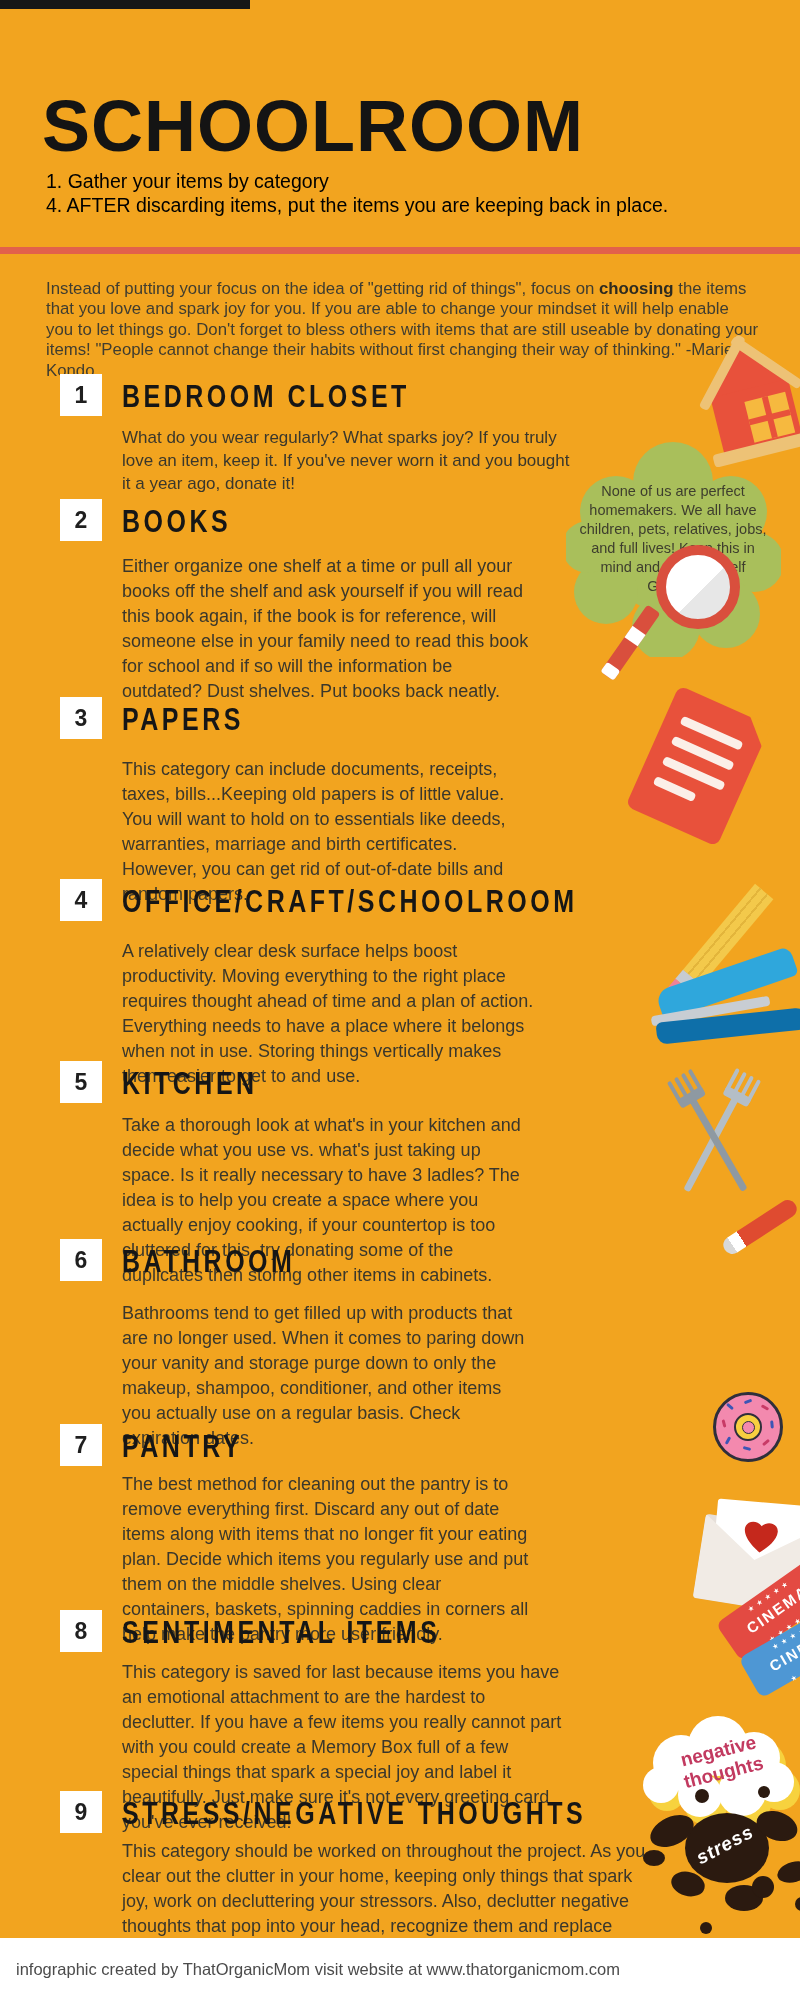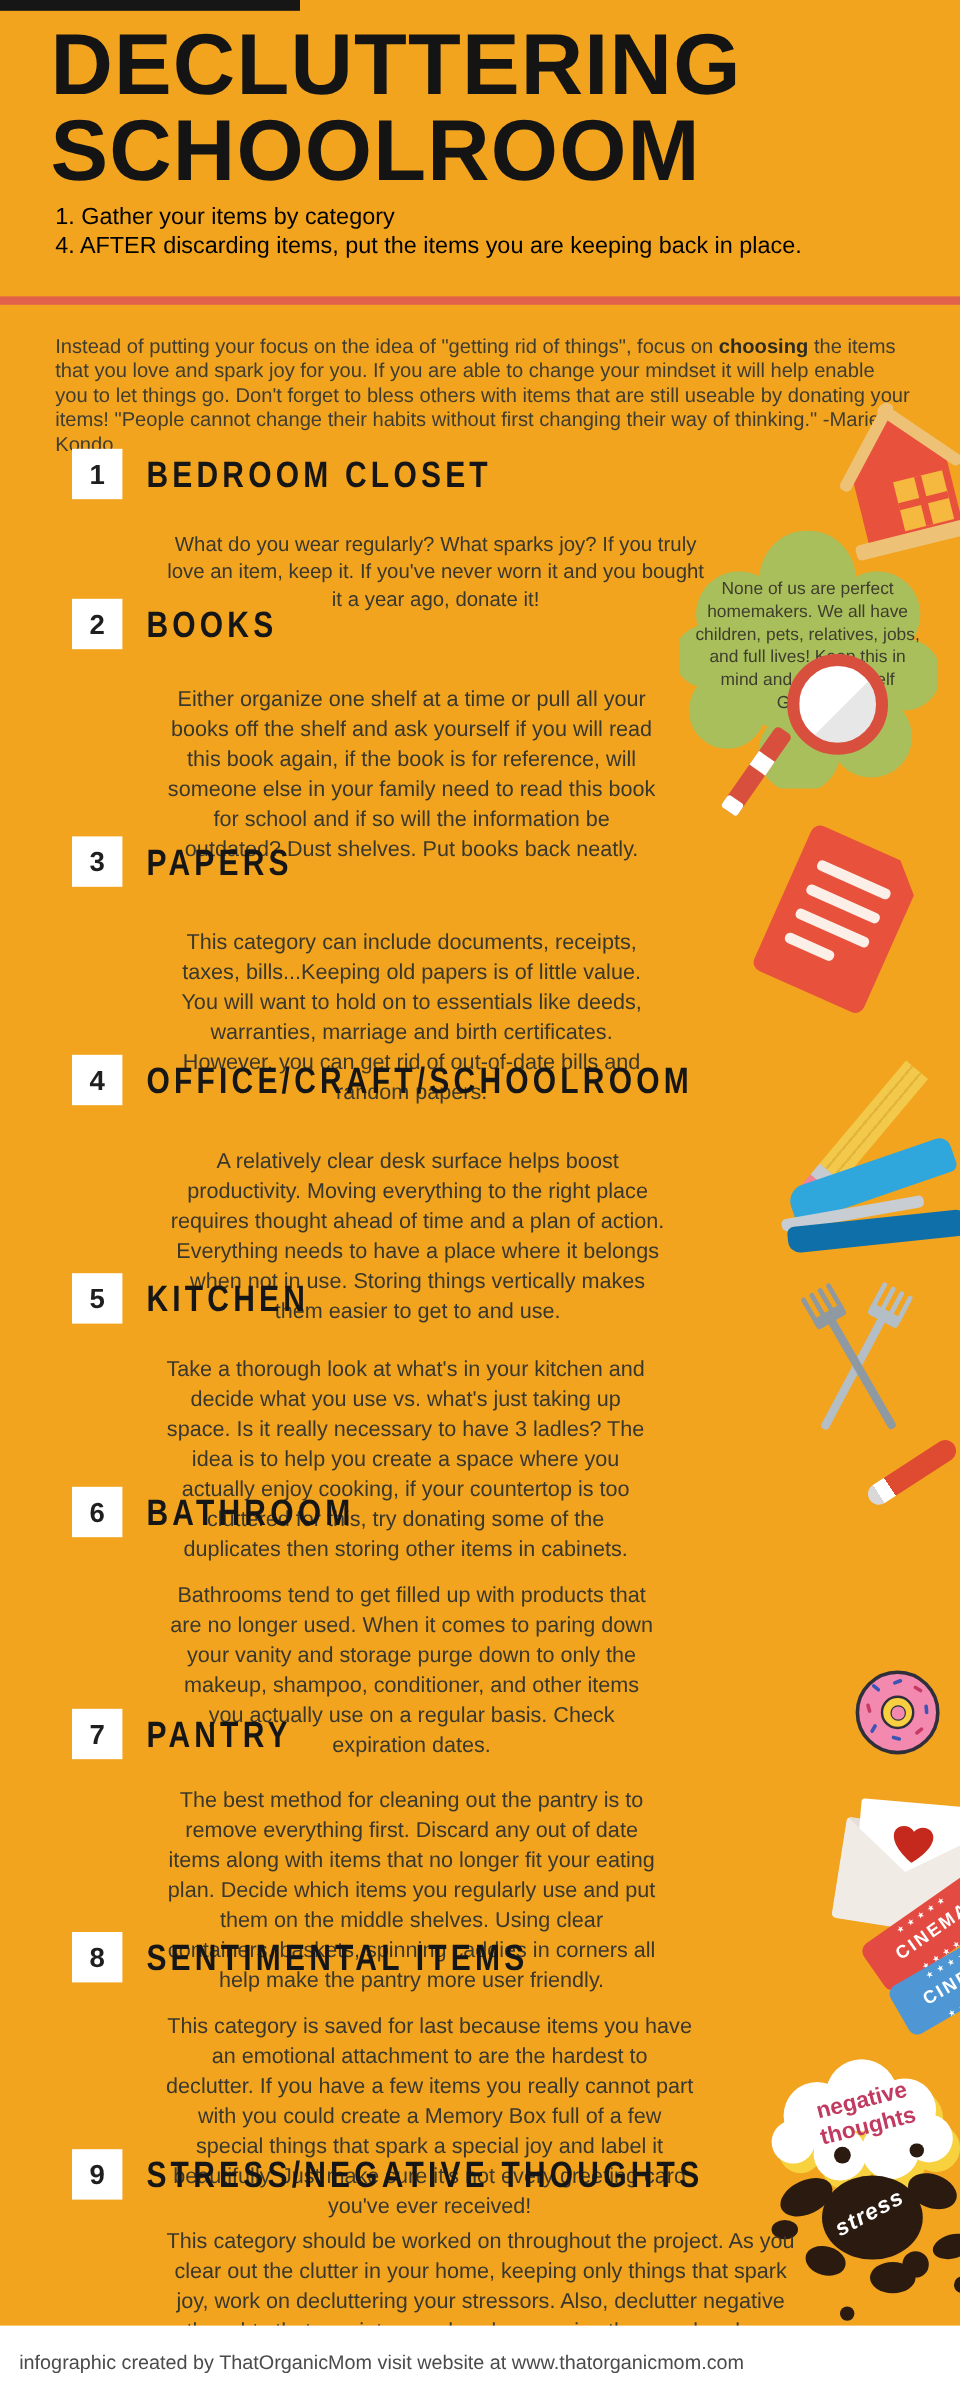--- a/index.html
+++ b/index.html
@@ -112,7 +112,7 @@
   <div class="top-bar"></div>
 
   <h1 class="title">
-    <span>DECLUTTERING</span><br>
+    <br>
     <span>SCHOOLROOM</span>
   </h1>
 

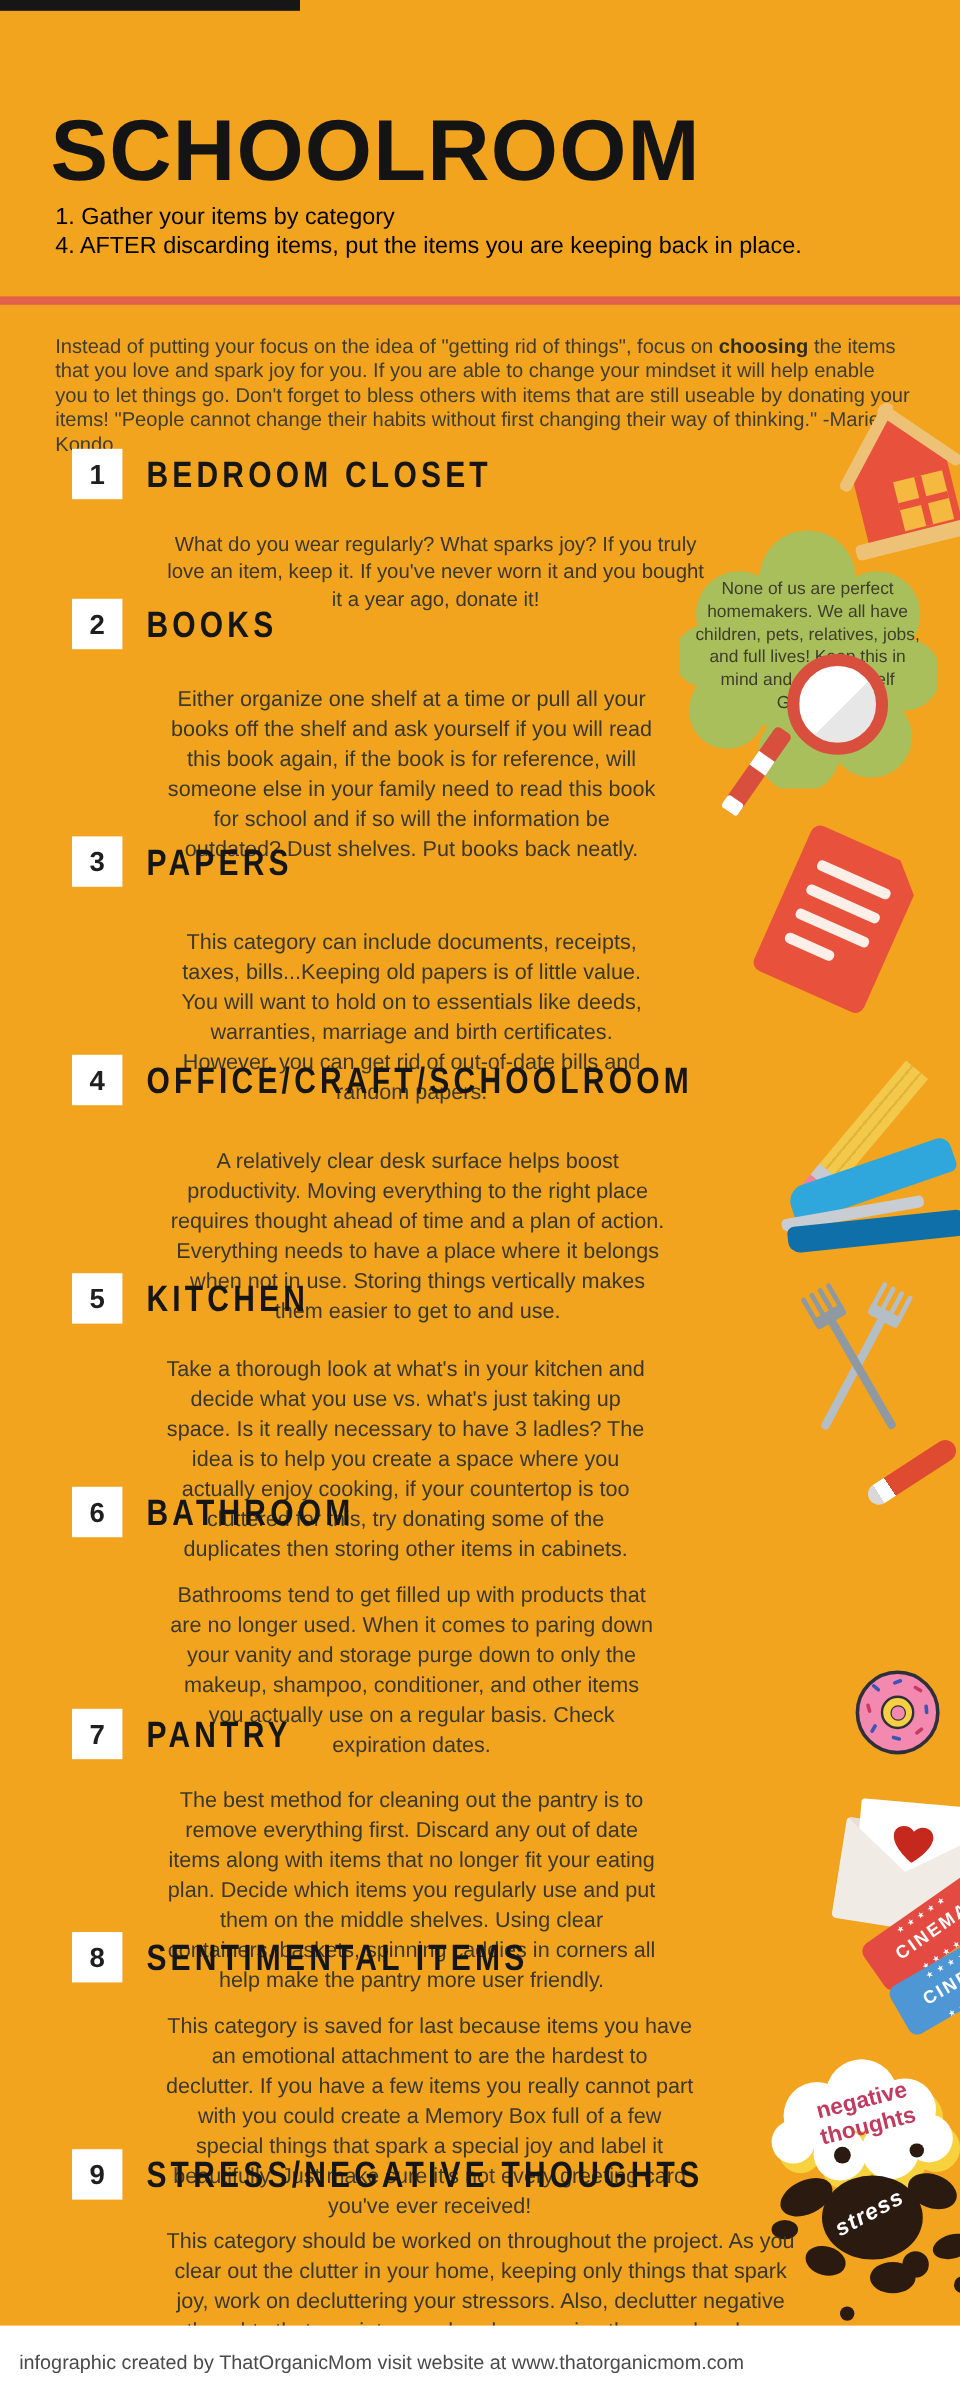--- a/index.html
+++ b/index.html
@@ -22,7 +22,7 @@
            color:#1F1F1F;font-weight:bold;font-size:23px;display:flex;align-items:center;justify-content:center;}
   .sec-title{position:absolute;left:122px;top:5px;margin:0;font-size:25px;font-weight:bold;color:#161616;
              letter-spacing:3.5px;transform:scaleY(1.22);transform-origin:left top;white-space:nowrap;}
-  .sec-body{position:absolute;left:122px;top:55px;margin:16px;font-size:18px;line-height:25px;color:#3A372C;text-align:center;}
+  .sec-body{position:absolute;left:122px;top:55px;margin:0;font-size:18px;line-height:25px;color:#3A372C;}
 
   
   .house{position:absolute;left:682px;top:330px;transform:rotate(-14deg);}

